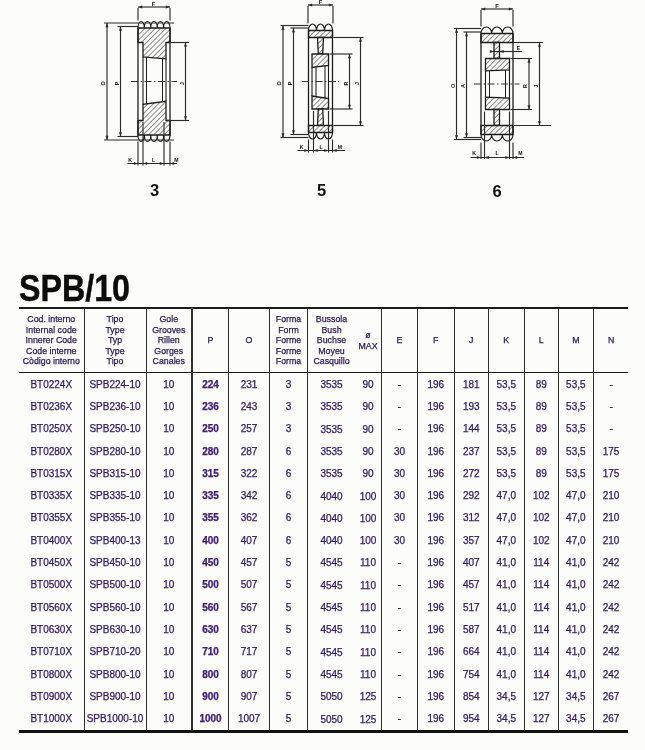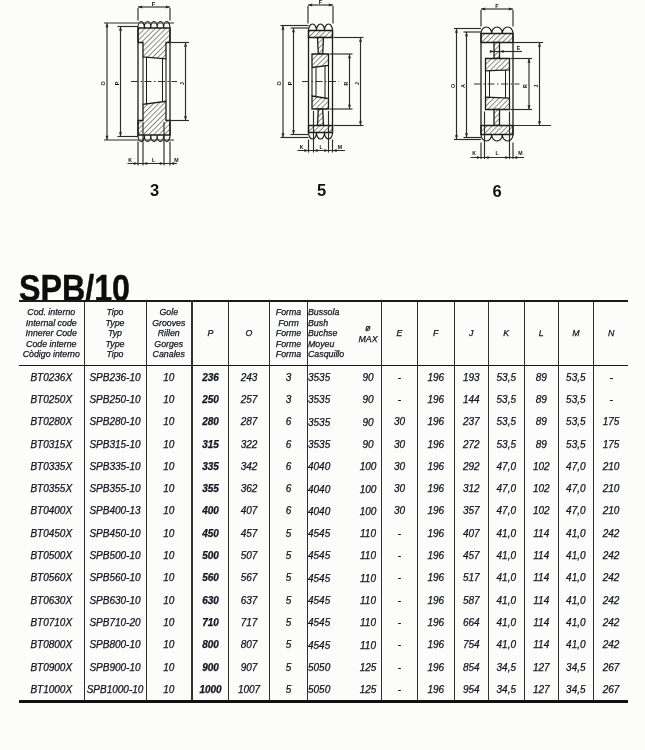--- a/index.html
+++ b/index.html
@@ -6,8 +6,8 @@
 #art{position:absolute;left:0;top:0;}
 #title{position:absolute;left:19px;top:268px;font-size:37px;font-weight:bold;
  color:#0d0d0d;transform:scaleX(.87);transform-origin:0 50%;-webkit-text-stroke:0.4px #000;}
-#tbl{position:absolute;left:19px;top:300px;border-collapse:collapse;table-layout:fixed;
- border-top:2px solid #1a1a1a;border-bottom:3px solid #111;color:#0f172a;font-style:italic;-webkit-text-stroke:0.25px #111;}
+#tbl{position:absolute;left:19px;top:307px;border-collapse:collapse;table-layout:fixed;
+ border-top:2px solid #1a1a1a;border-bottom:3px solid #111;color:#4c1d95;-webkit-text-stroke:0.25px #111;}
 #tbl td{border-left:1.2px solid #2e2e2e;text-align:center;vertical-align:middle;
  padding:0;font-size:10px;overflow:hidden;white-space:nowrap;}
 #tbl td:first-child{border-left:none;}

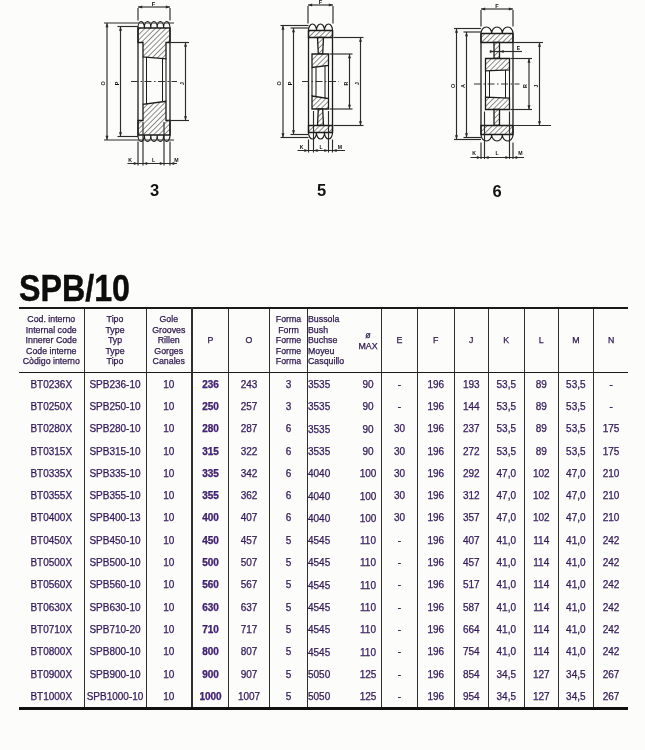--- a/index.html
+++ b/index.html
@@ -16,7 +16,7 @@
 #tbl td.c3{border-left-width:2px;}
 .b{font-weight:bold;}
 #tbl td.c6{text-align:left;}
-.bu{display:inline-block;width:47px;text-align:left;vertical-align:middle;}
+.bu{display:inline-block;width:47px;text-align:center;vertical-align:middle;}
 .mx{display:inline-block;width:26px;text-align:center;vertical-align:middle;}
 .h7{display:flex;align-items:center;height:63px;}
 </style></head><body>

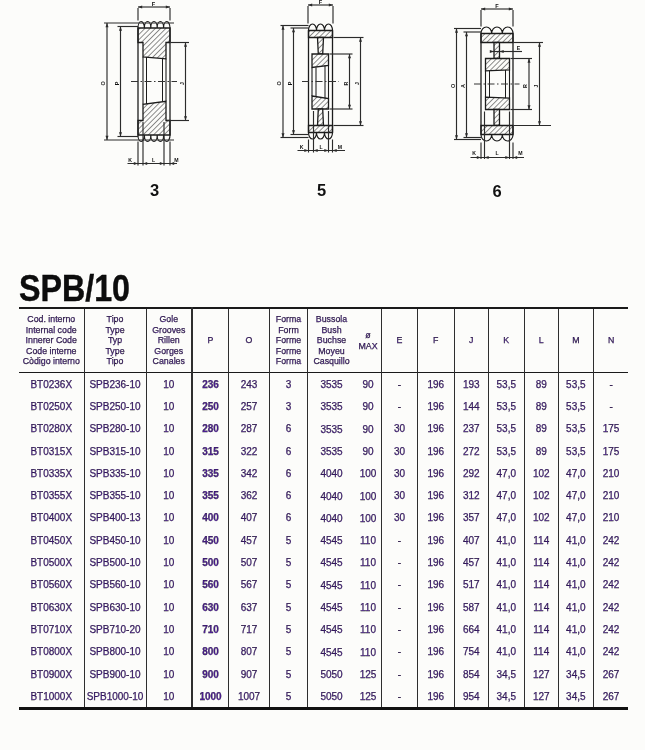--- a/index.html
+++ b/index.html
@@ -309,6 +309,22 @@
 </thead>
 <tbody>
 
+<tr>
+        <td class="c0">BT0224X</td>
+        <td class="c1">SPB224-10</td>
+        <td class="c2">10</td>
+        <td class="c3 b">224</td>
+        <td class="c4">231</td>
+        <td class="c5">3</td>
+        <td class="c6"><span class="bu">3535</span><span class="mx">90</span></td>
+        <td class="c7">-</td>
+        <td class="c8">196</td>
+        <td class="c9">181</td>
+        <td class="c10">53,5</td>
+        <td class="c11">89</td>
+        <td class="c12">53,5</td>
+        <td class="c13">-</td>
+      </tr>
 
 <tr>
         <td class="c0">BT0236X</td>

